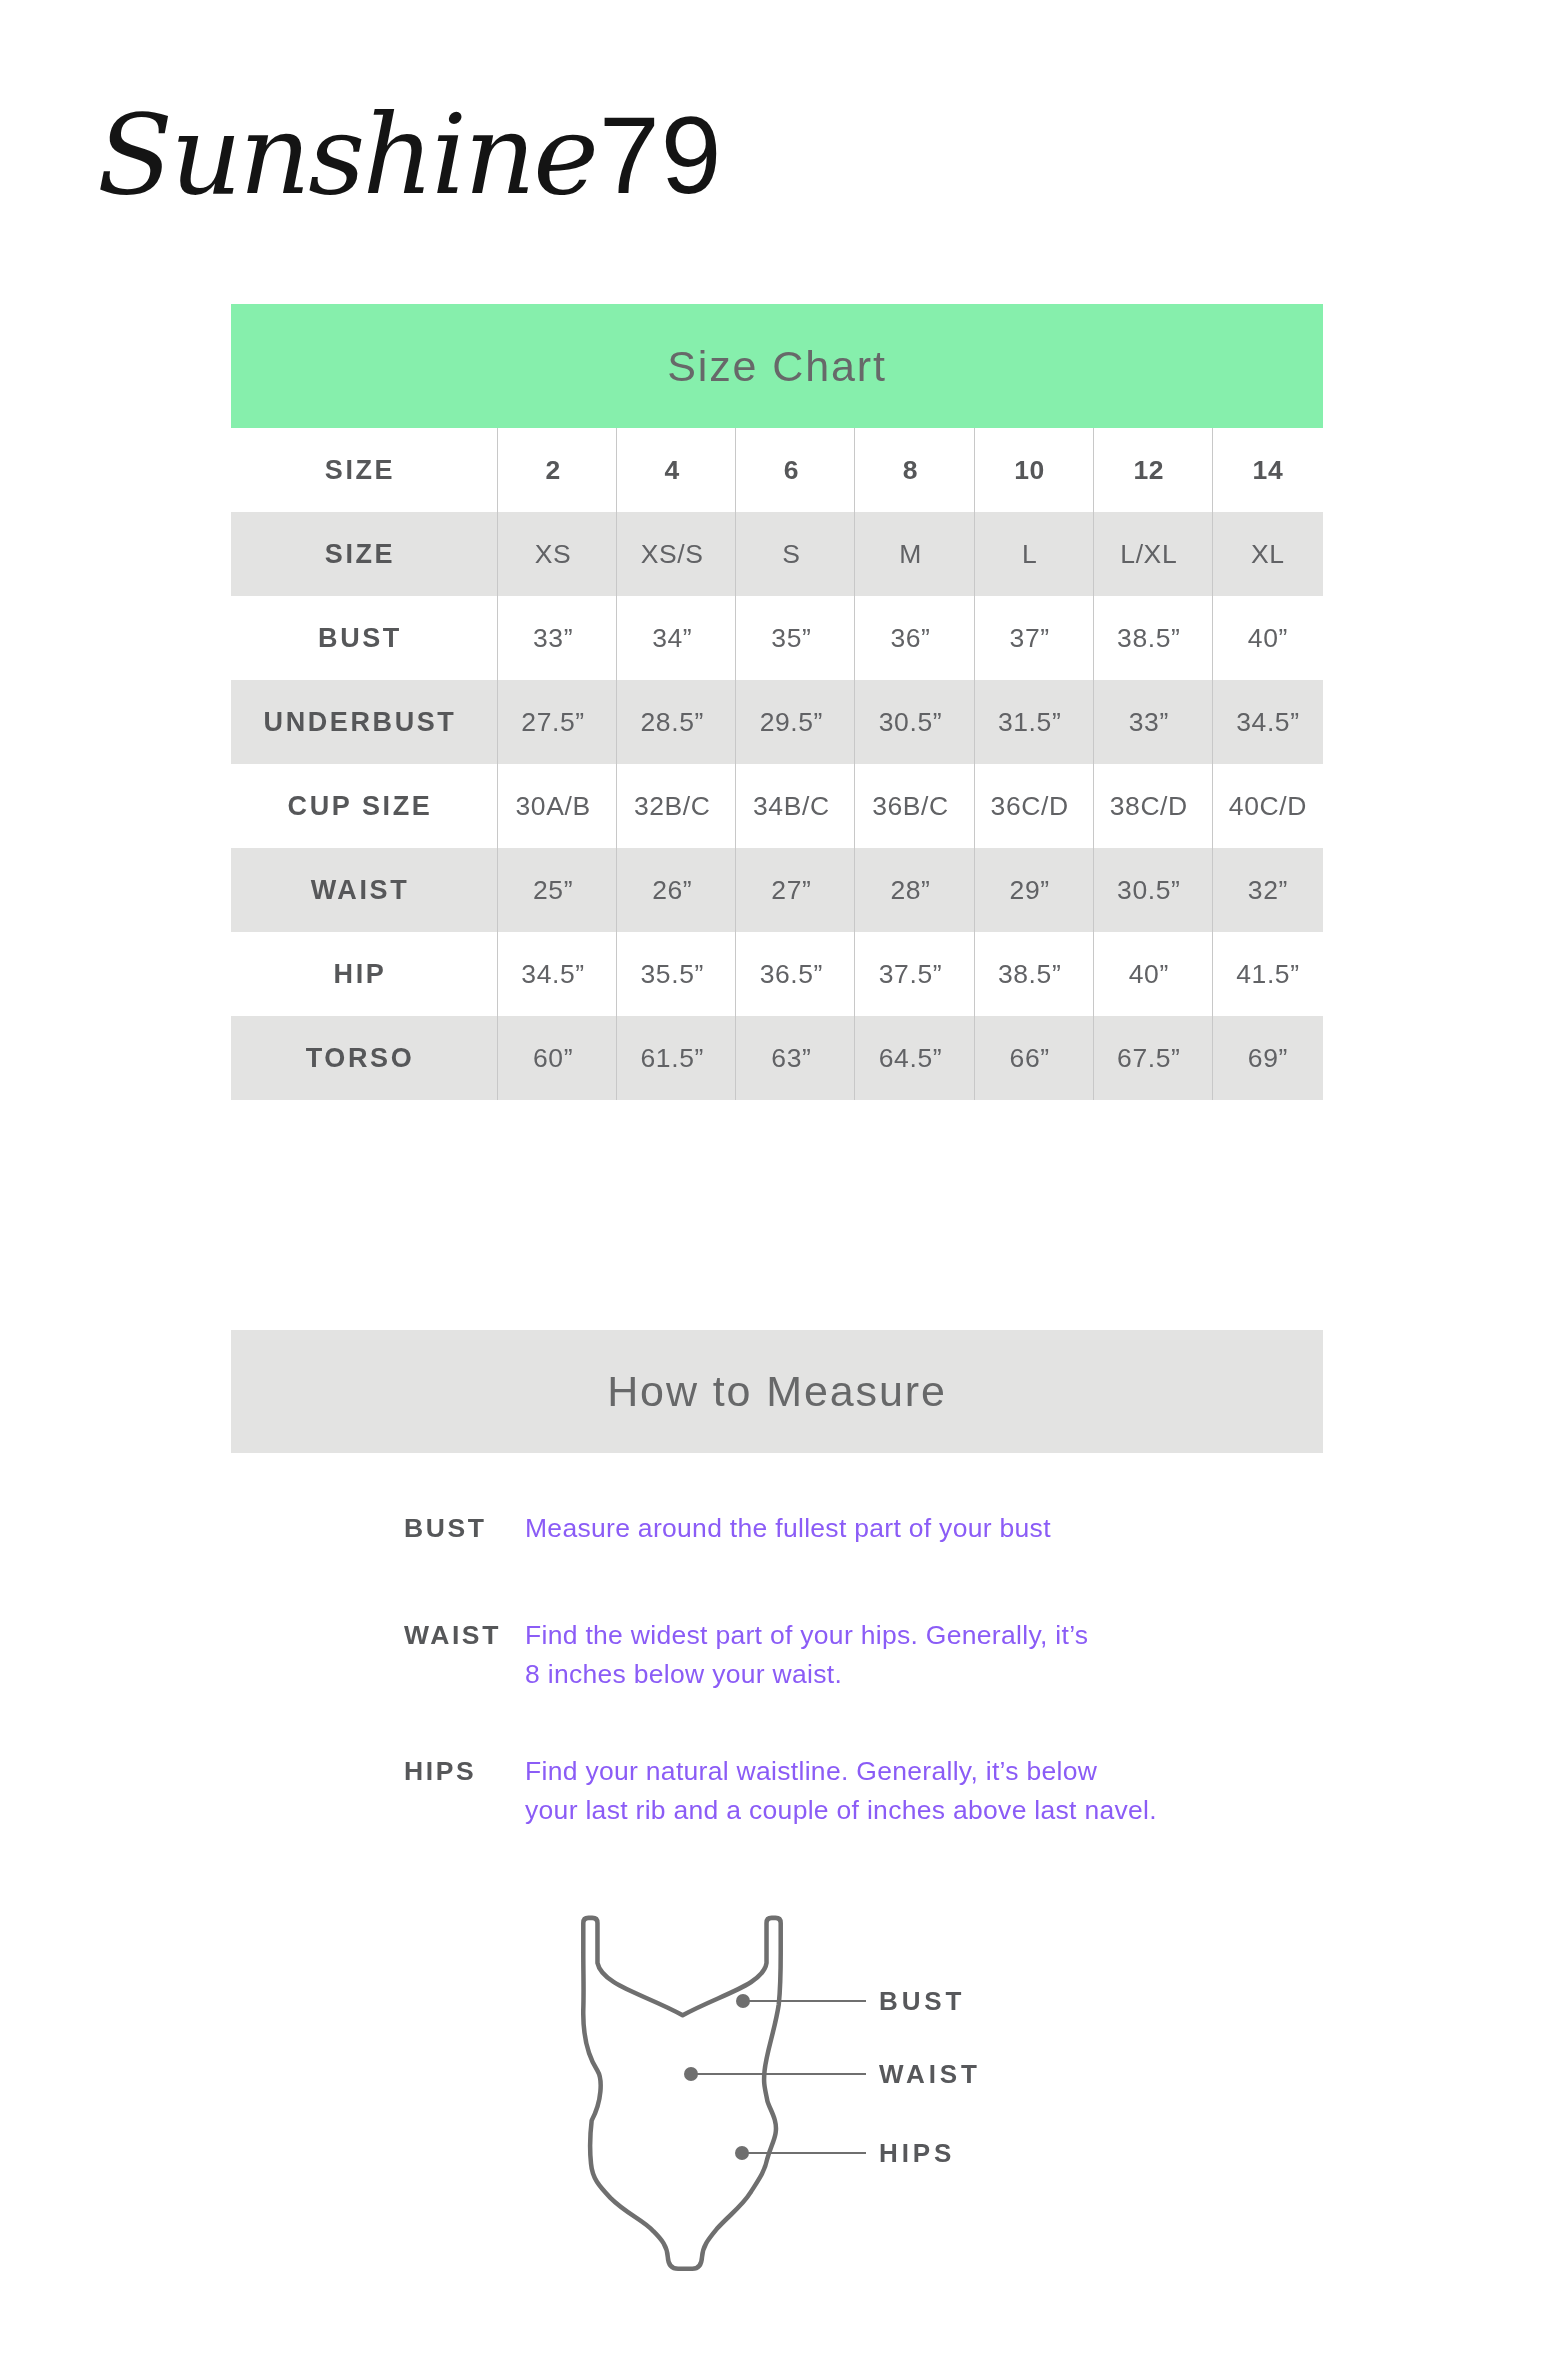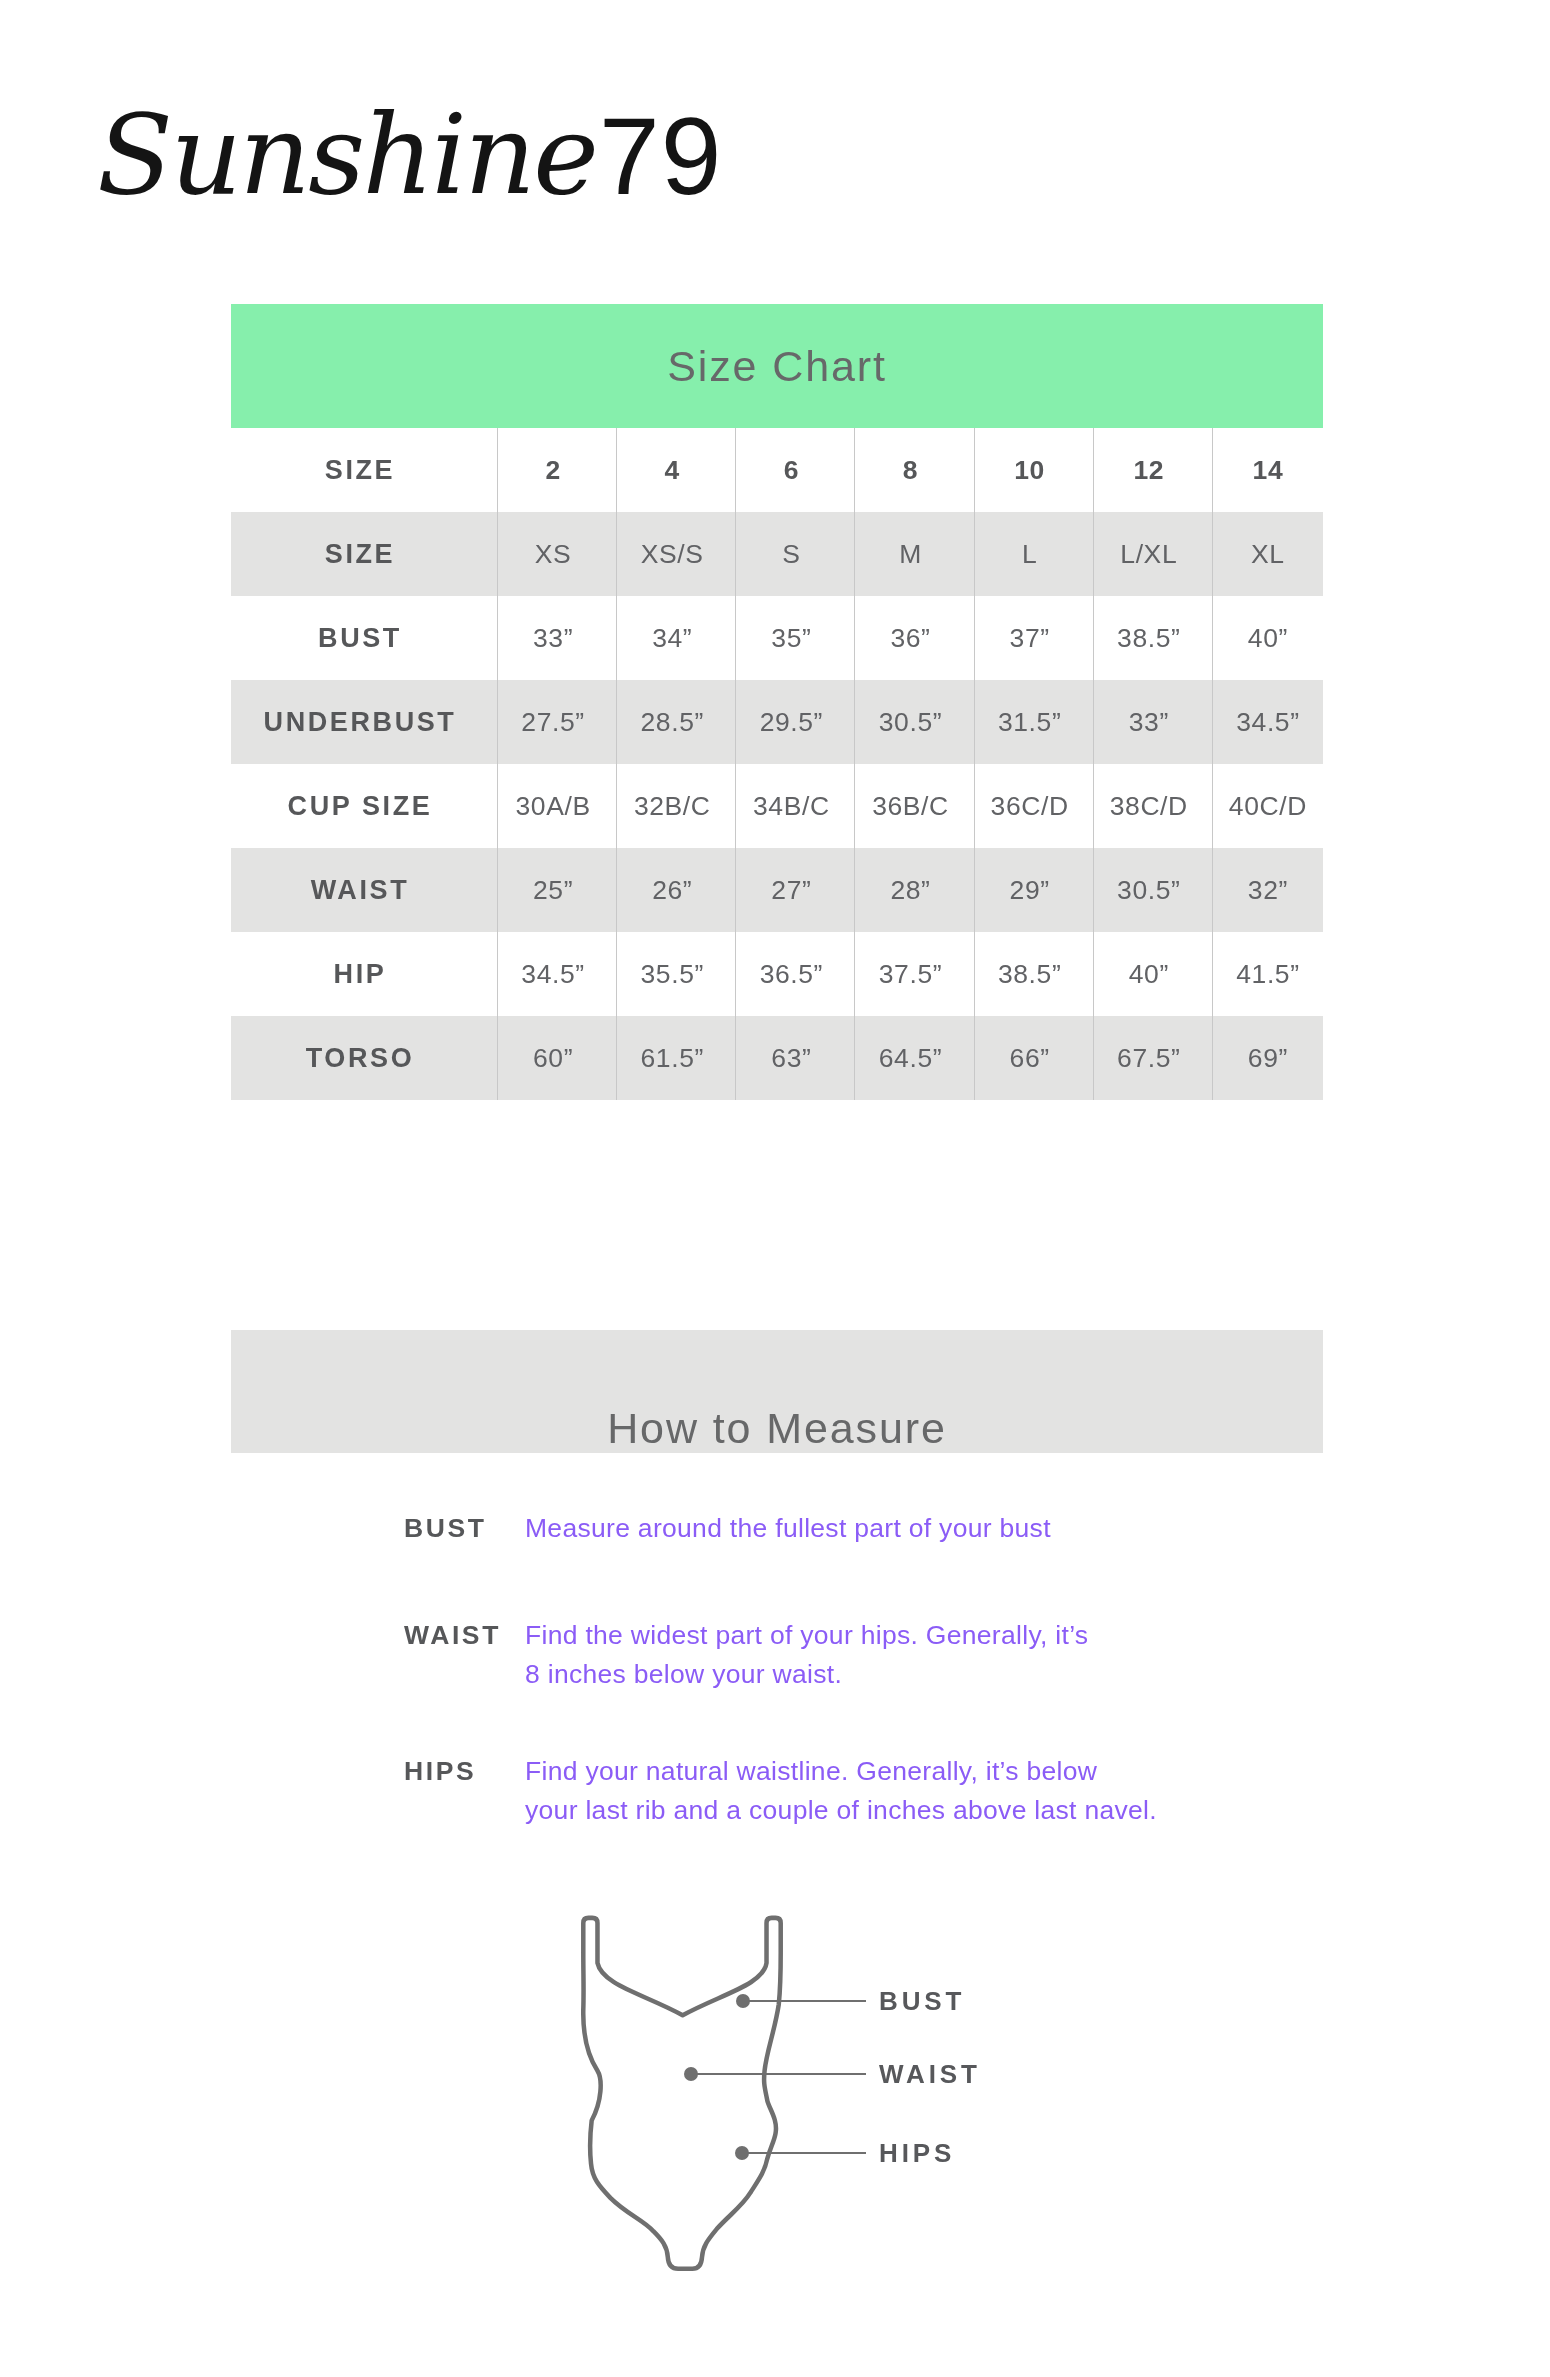--- a/index.html
+++ b/index.html
@@ -14,7 +14,7 @@
   
   .logo {
     position: absolute; left: 97px; top: 90px;
-    display: flex; align-items: flex-end;
+    display: flex; align-items: center;
     color: #141414; white-space: nowrap;
   }
   .logo .script {

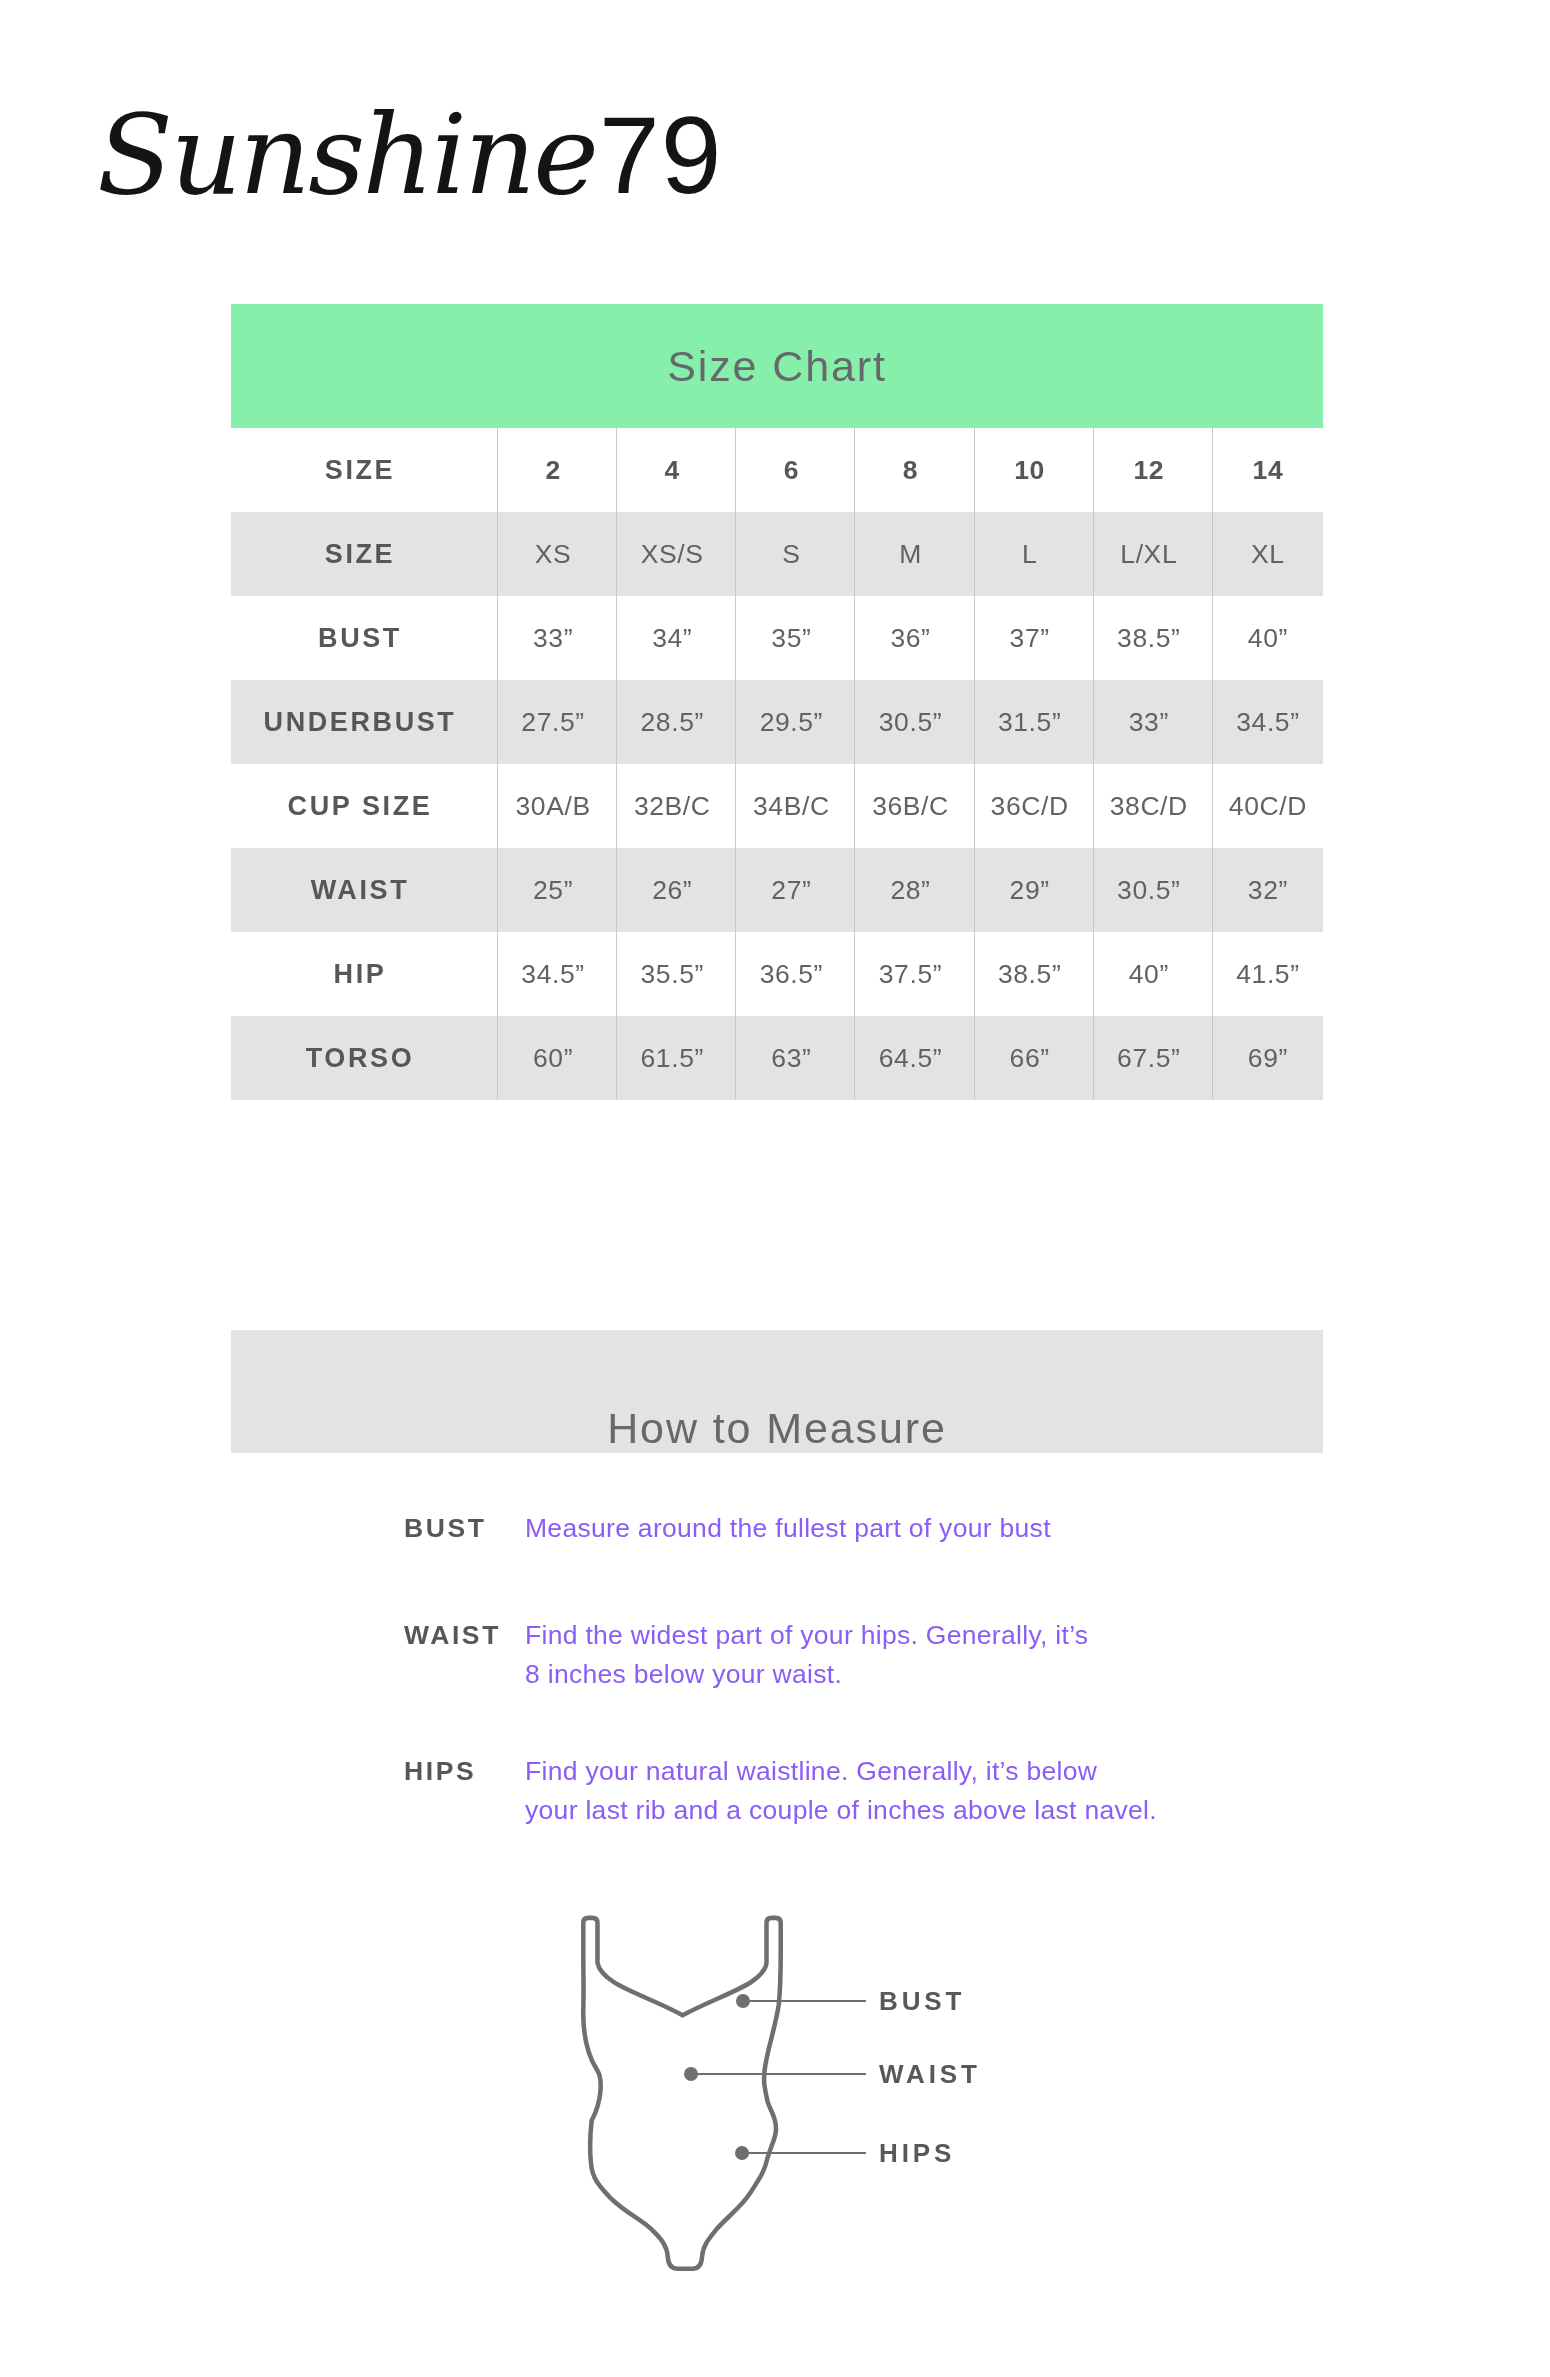--- a/index.html
+++ b/index.html
@@ -52,7 +52,7 @@
   .measure-band {
     position: absolute; left: 231px; top: 1330px; width: 1092px; height: 123px;
     background: #e3e3e2;
-    display: flex; align-items: flex-end; justify-content: center;
+    display: flex; align-items: center; justify-content: center;
     font-size: 43px; color: #676869; letter-spacing: 1.9px;
   }
   .m-item { position: absolute; left: 0; width: 1551px; }

